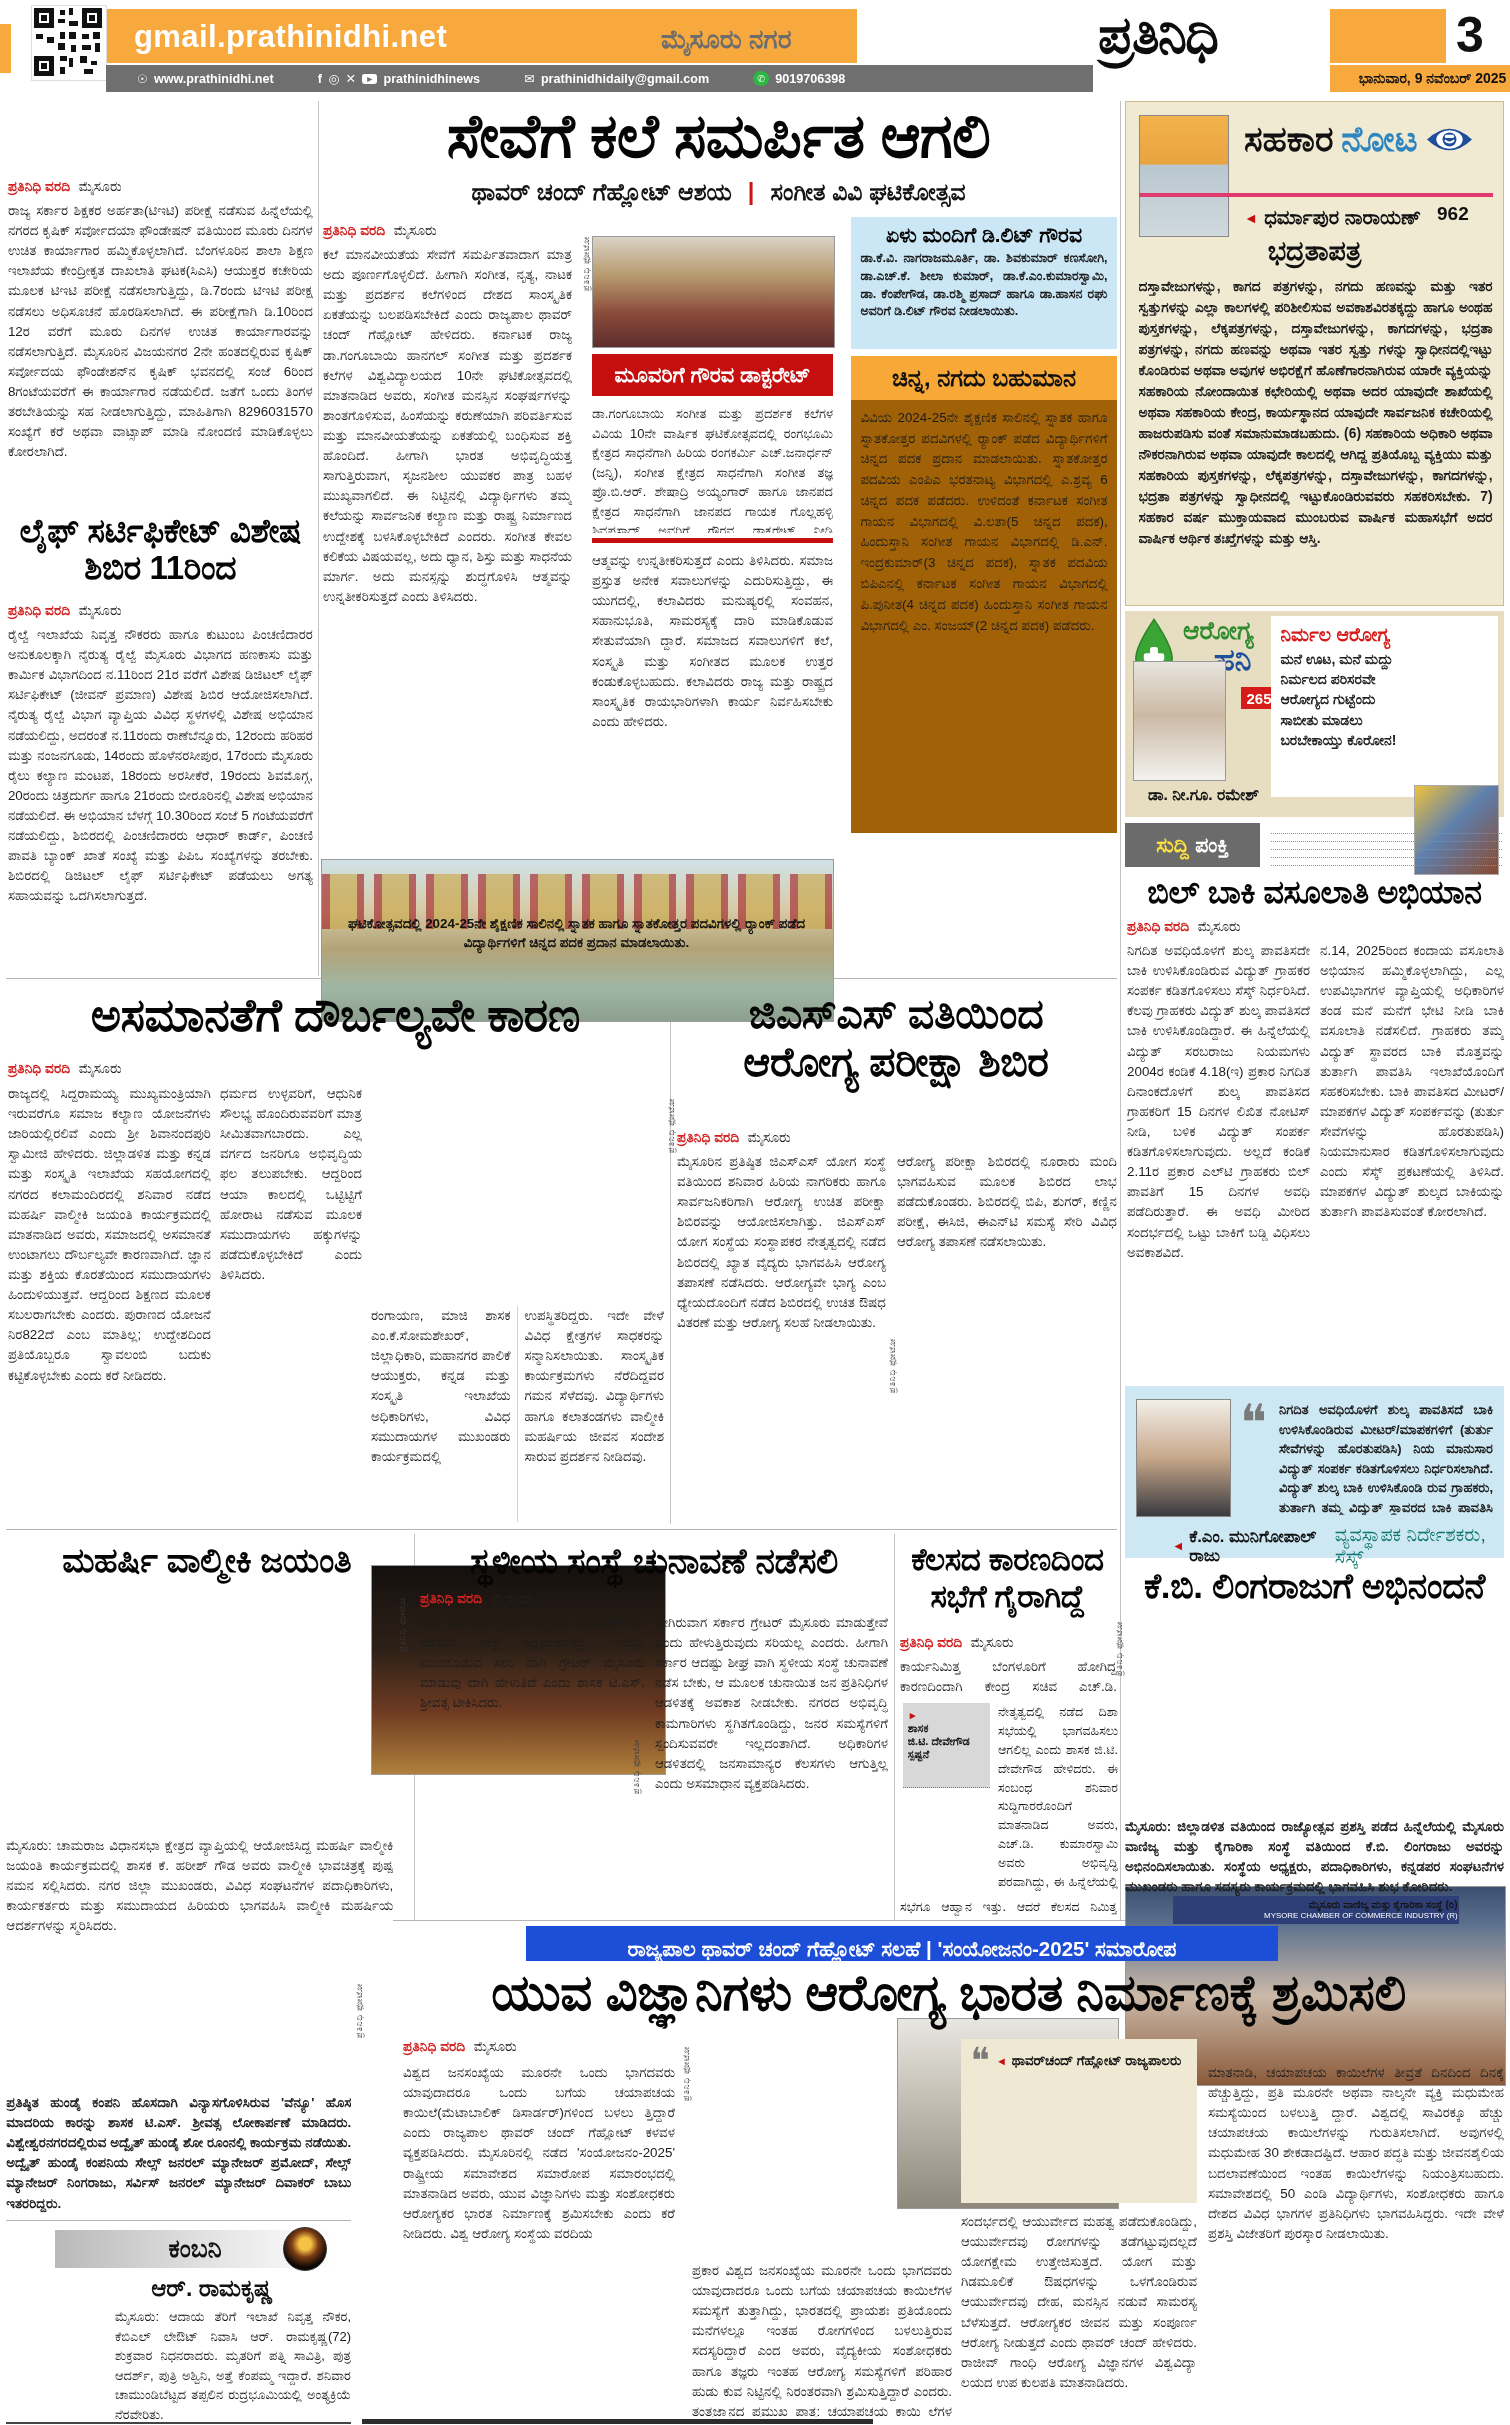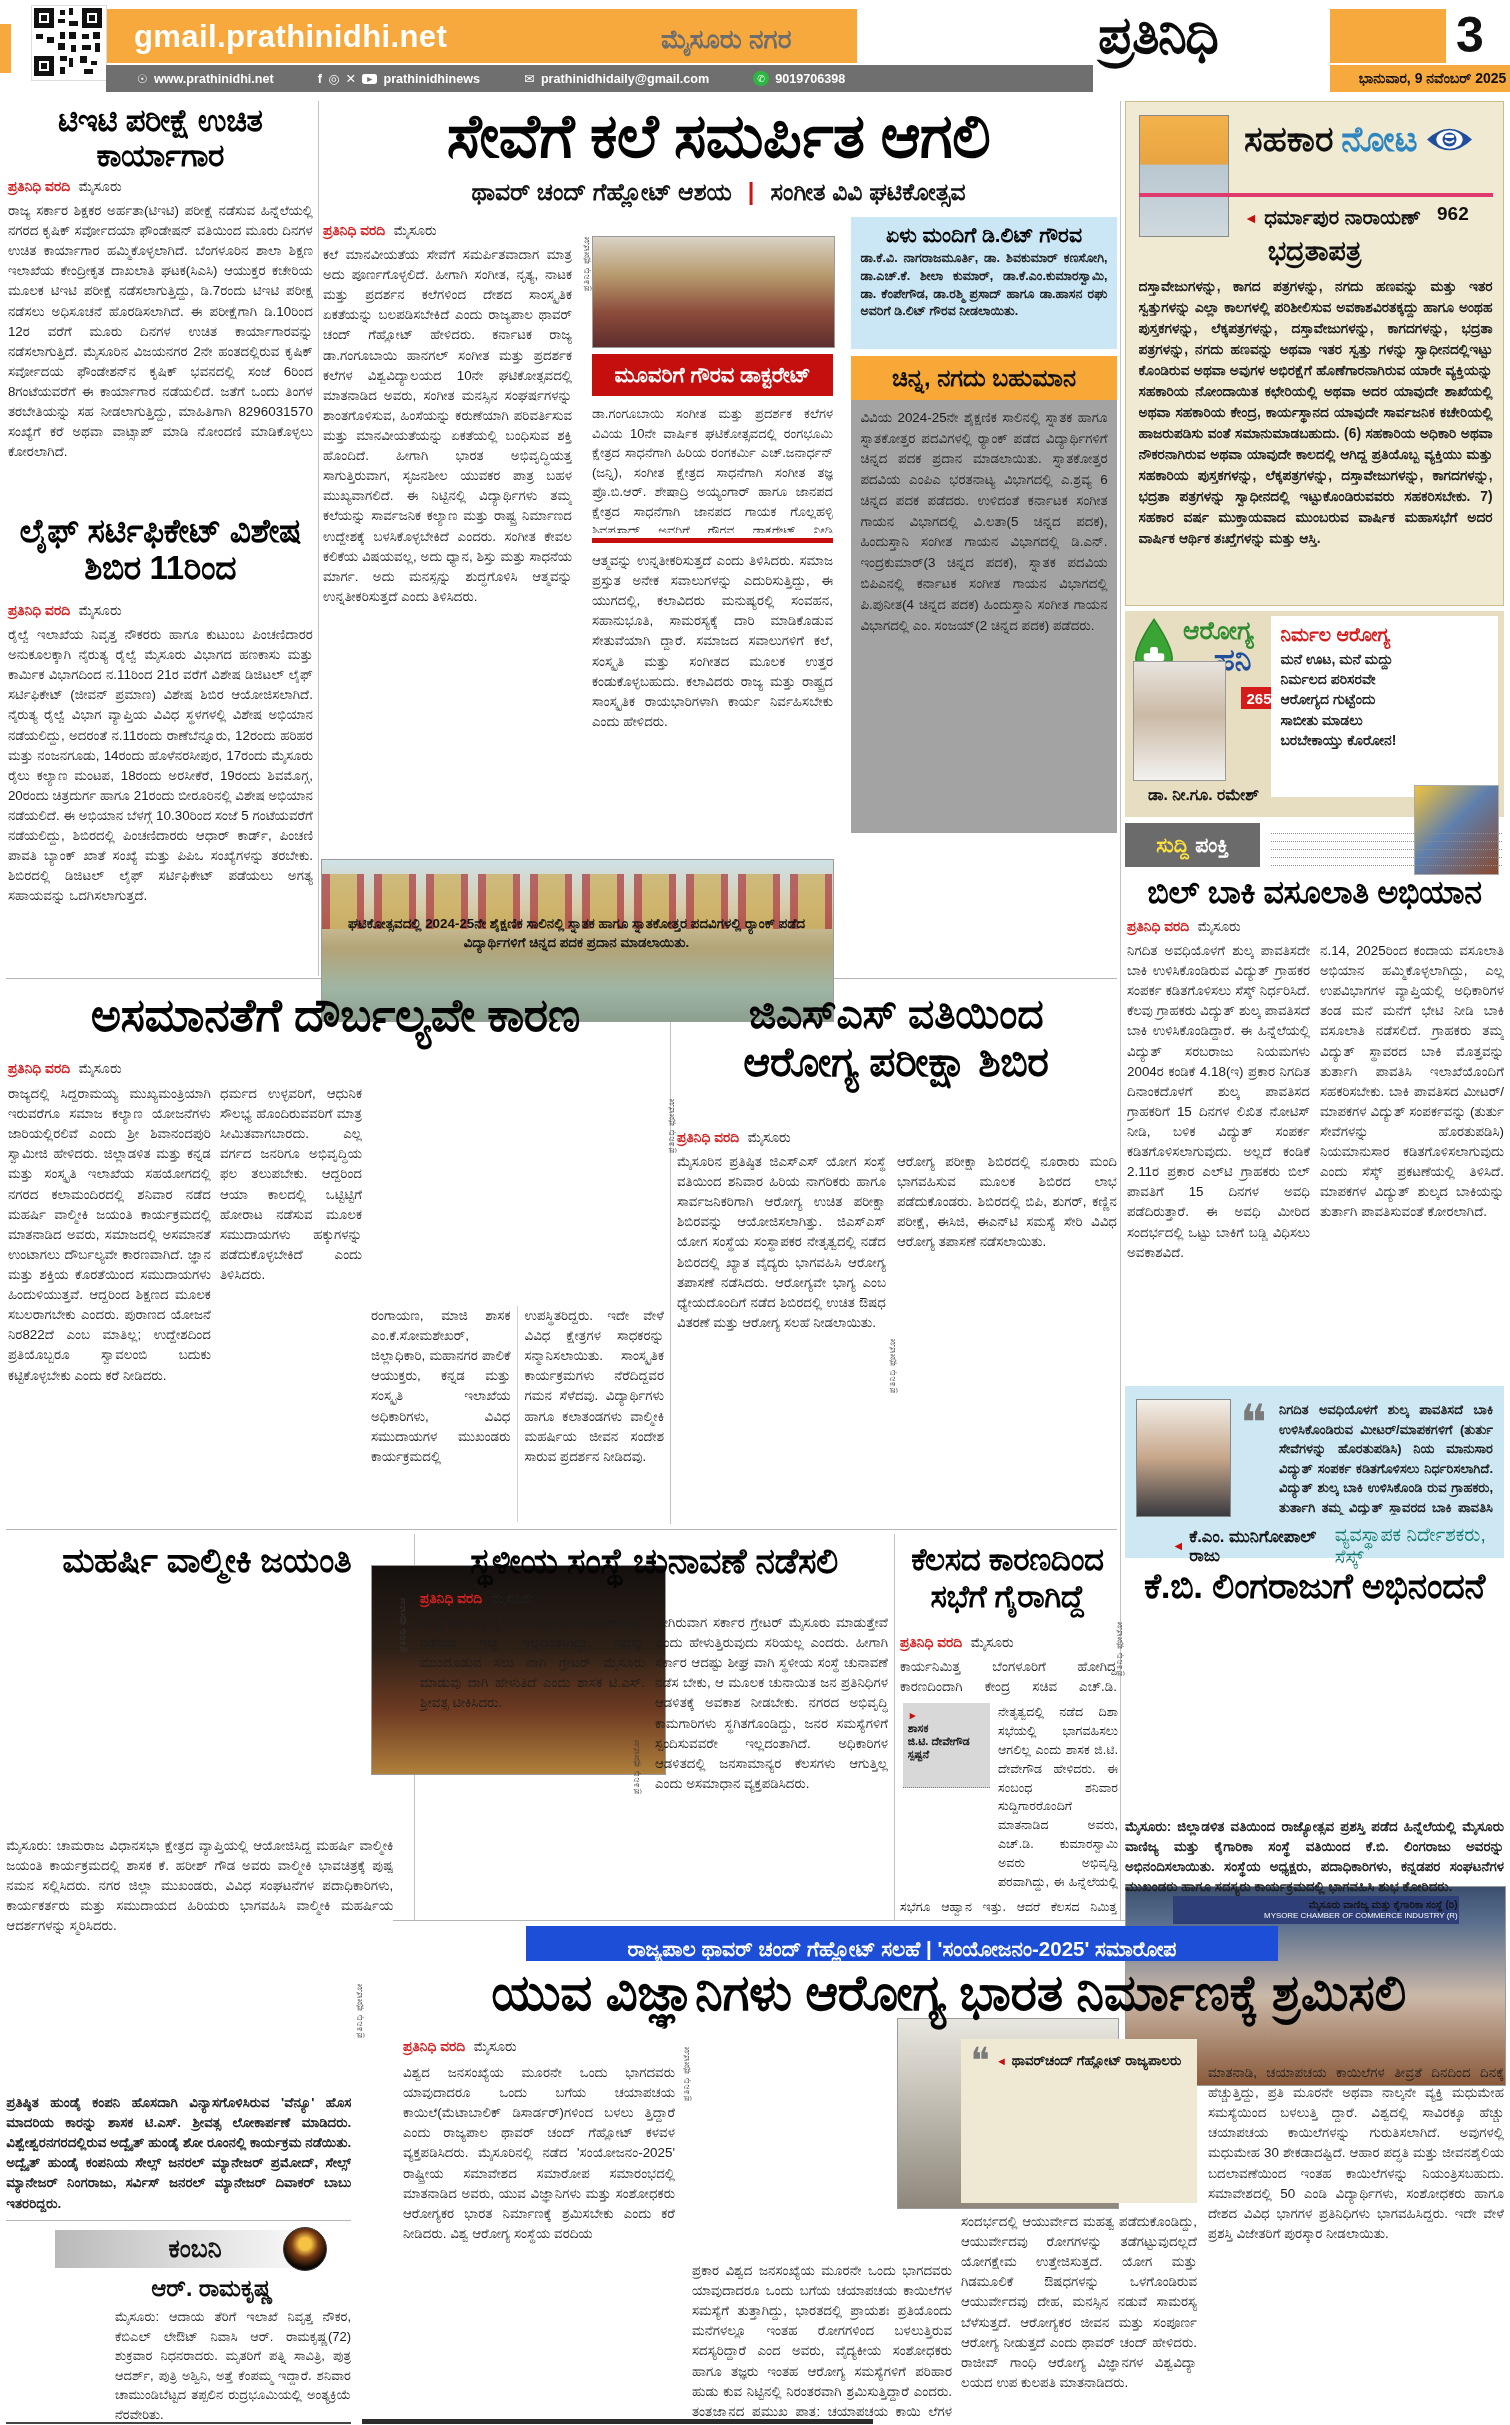--- a/index.html
+++ b/index.html
@@ -106,7 +106,6 @@
   <div class="vr" style="left:894px;top:1534px;height:387px;"></div>
   <div class="hrule" style="left:393px;top:1920px;width:1111px;"></div>
 
-  <div class="abs kn hl" style="left:6.3px;top:104px;width:308px;font-size:31px;">ಟಿಇಟಿ ಪರೀಕ್ಷೆ ಉಚಿತ ಕಾರ್ಯಾಗಾರ</div>
   <div class="abs byline" style="left:7.9px;top:179px;">
     <span class="red">ಪ್ರತಿನಿಧಿ ವರದಿ</span>
     <span class="city">ಮೈಸೂರು</span>

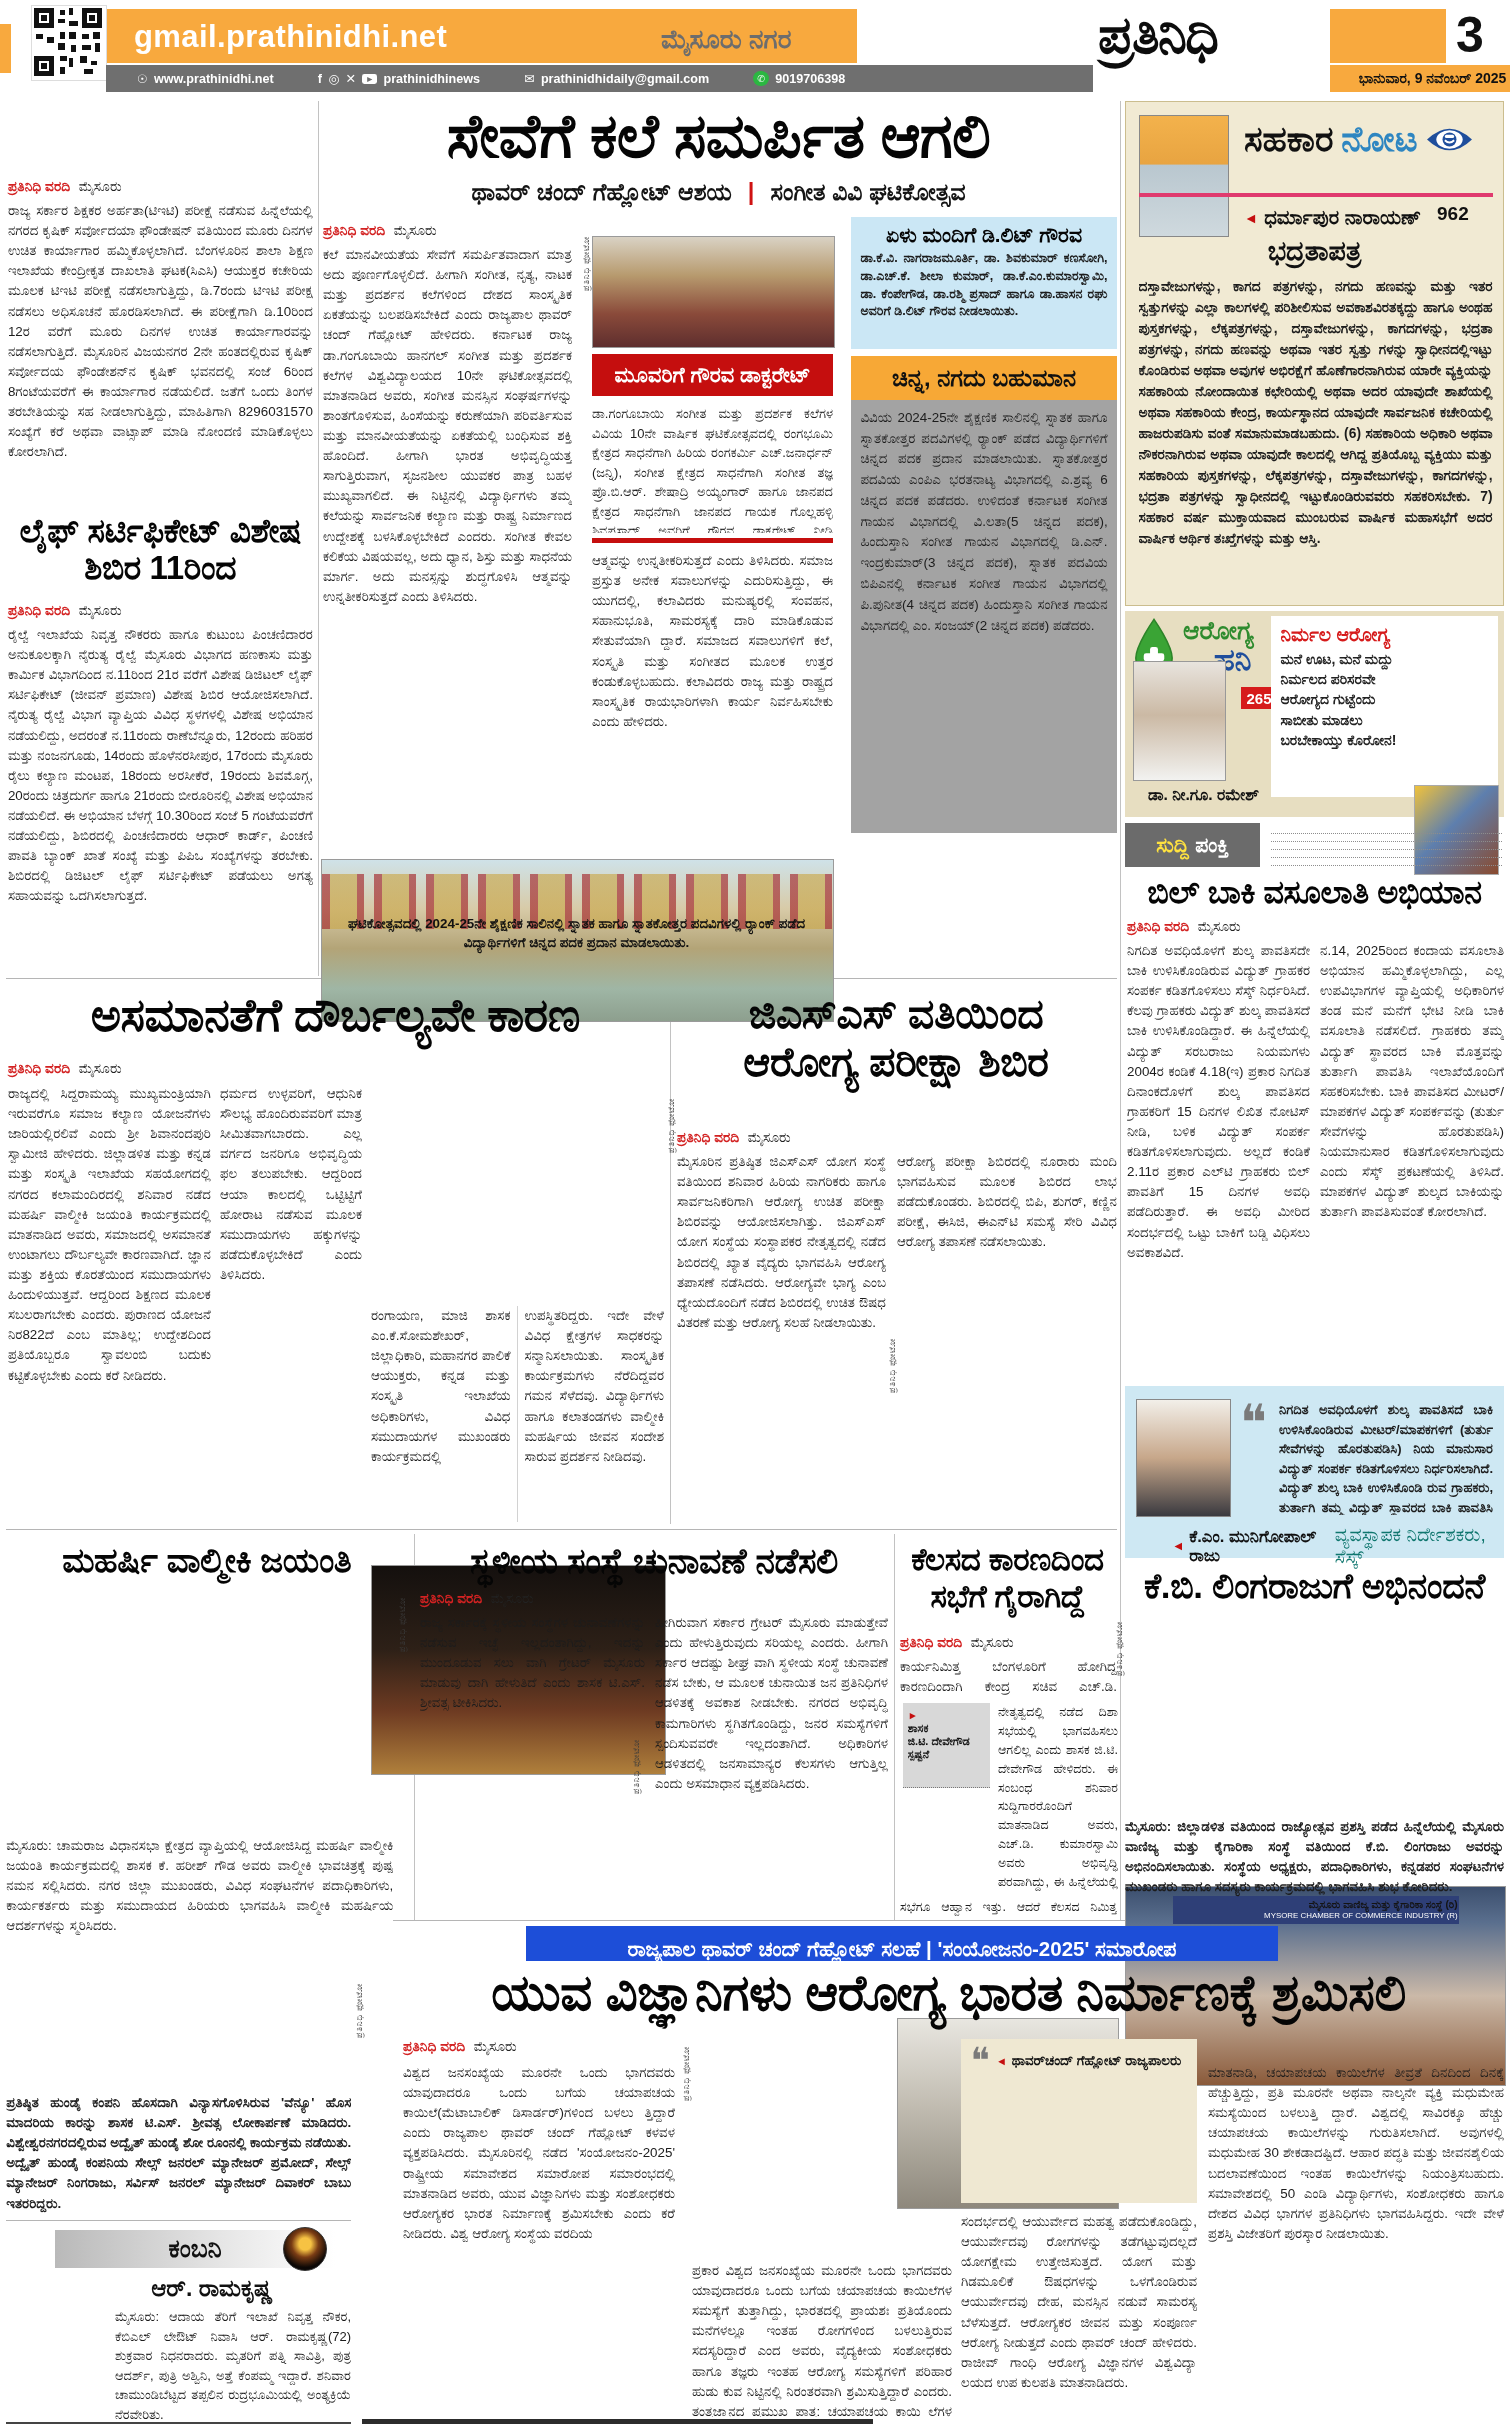--- a/index.html
+++ b/index.html
@@ -149,7 +149,7 @@
   <div class="abs" style="left:851px;top:356px;width:266px;height:44px;background:#F7A836;display:flex;align-items:center;justify-content:center;">
     <span class="kn" style="font-size:23.6px;font-weight:700;color:#111;">ಚಿನ್ನ, ನಗದು ಬಹುಮಾನ</span>
   </div>
-  <div class="abs" style="left:851px;top:400px;width:266px;height:433px;background:#a3a3a3;padding:7.9px 9.4px;box-sizing:border-box;">
+  <div class="abs" style="left:851px;top:400px;width:266px;height:433px;background:#a16207;padding:7.9px 9.4px;box-sizing:border-box;">
     <div class="body-text kn" style="font-size:13.4px;line-height:1.55;height:100%;overflow:hidden;">ವಿವಿಯ 2024-25ನೇ ಶೈಕ್ಷಣಿಕ ಸಾಲಿನಲ್ಲಿ ಸ್ನಾತಕ ಹಾಗೂ ಸ್ನಾತಕೋತ್ತರ ಪದವಿಗಳಲ್ಲಿ ರ‍್ಯಾಂಕ್ ಪಡೆದ ವಿದ್ಯಾರ್ಥಿಗಳಿಗೆ ಚಿನ್ನದ ಪದಕ ಪ್ರದಾನ ಮಾಡಲಾಯಿತು. ಸ್ನಾತಕೋತ್ತರ ಪದವಿಯ ಎಂಪಿಎ ಭರತನಾಟ್ಯ ವಿಭಾಗದಲ್ಲಿ ಎ.ಶ್ರವ್ಯ 6 ಚಿನ್ನದ ಪದಕ ಪಡೆದರು. ಉಳಿದಂತೆ ಕರ್ನಾಟಕ ಸಂಗೀತ ಗಾಯನ ವಿಭಾಗದಲ್ಲಿ ವಿ.ಲತಾ(5 ಚಿನ್ನದ ಪದಕ), ಹಿಂದುಸ್ತಾನಿ ಸಂಗೀತ ಗಾಯನ ವಿಭಾಗದಲ್ಲಿ ಡಿ.ಎನ್. ಇಂದ್ರಕುಮಾರ್(3 ಚಿನ್ನದ ಪದಕ), ಸ್ನಾತಕ ಪದವಿಯ ಬಿಪಿಎನಲ್ಲಿ ಕರ್ನಾಟಕ ಸಂಗೀತ ಗಾಯನ ವಿಭಾಗದಲ್ಲಿ ಪಿ.ಪುನೀತ(4 ಚಿನ್ನದ ಪದಕ) ಹಿಂದುಸ್ತಾನಿ ಸಂಗೀತ ಗಾಯನ ವಿಭಾಗದಲ್ಲಿ ಎಂ. ಸಂಜಯ್(2 ಚಿನ್ನದ ಪದಕ) ಪಡೆದರು.</div>
   </div>
 

